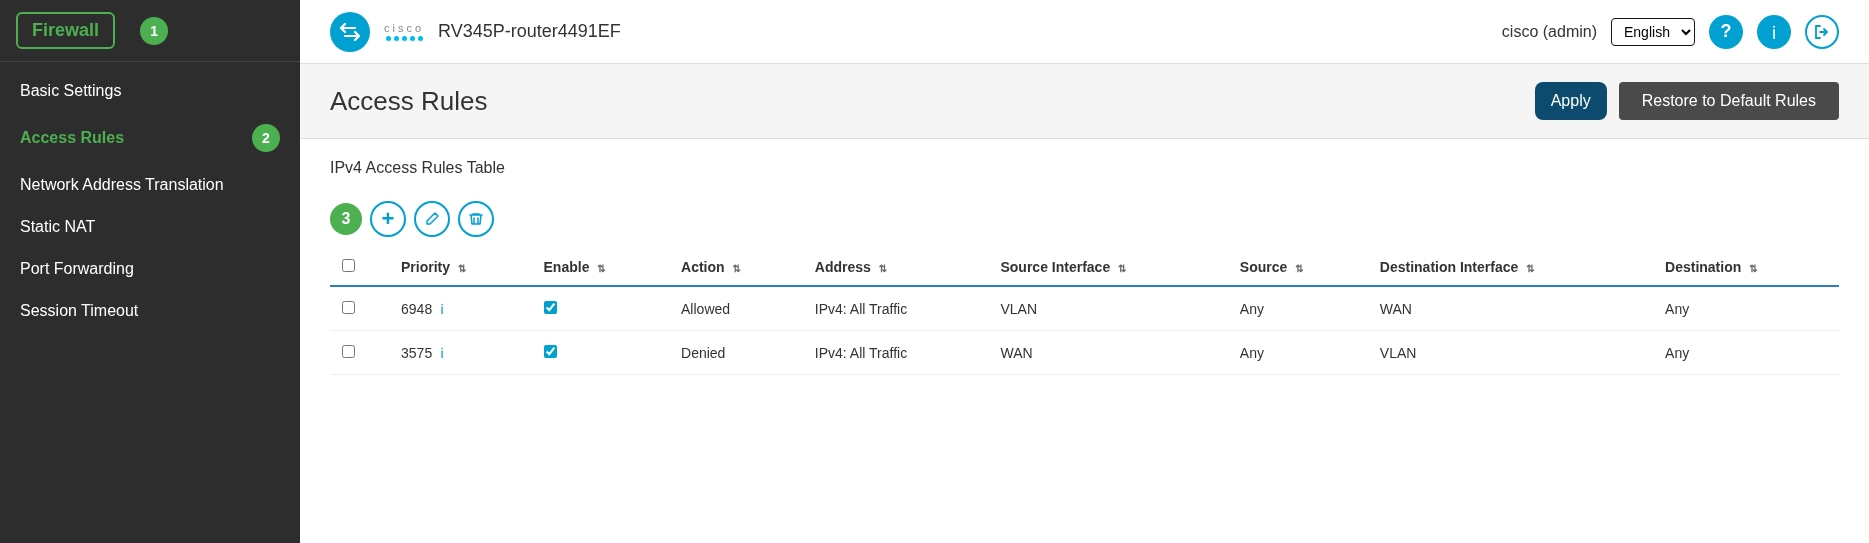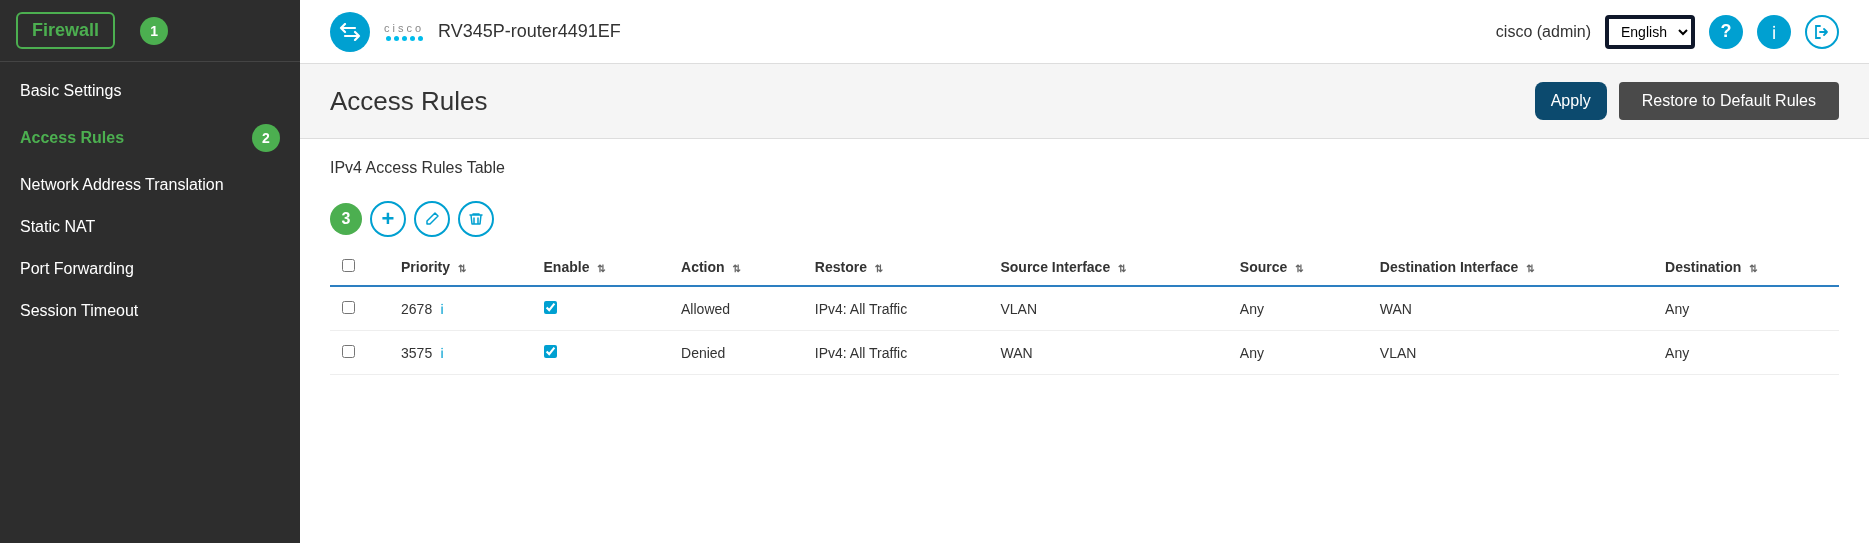--- a/index.html
+++ b/index.html
@@ -113,7 +113,7 @@
       color: #333;
     }
     .lang-select {
-      border: 4px solid #0f172a;
+      border: 1px solid #0f172a;
       border-radius: 4px;
       padding: 4px 8px;
       font-size: 14px;

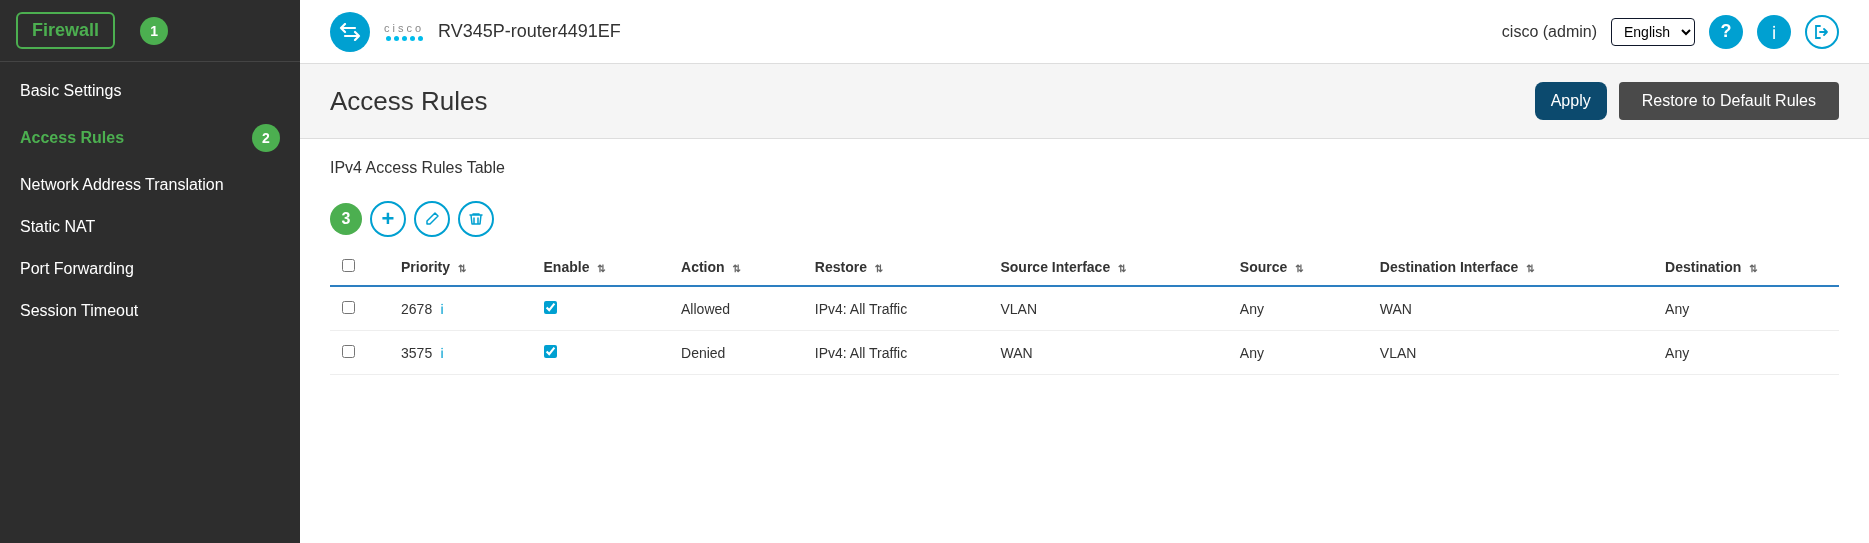--- a/index.html
+++ b/index.html
@@ -372,7 +372,7 @@
             <span class="sort-icon">⇅</span>
           </th>
           <th>
-            <span>Restore</span>
+            <span>Address</span>
             <span class="sort-icon">⇅</span>
           </th>
           <th>

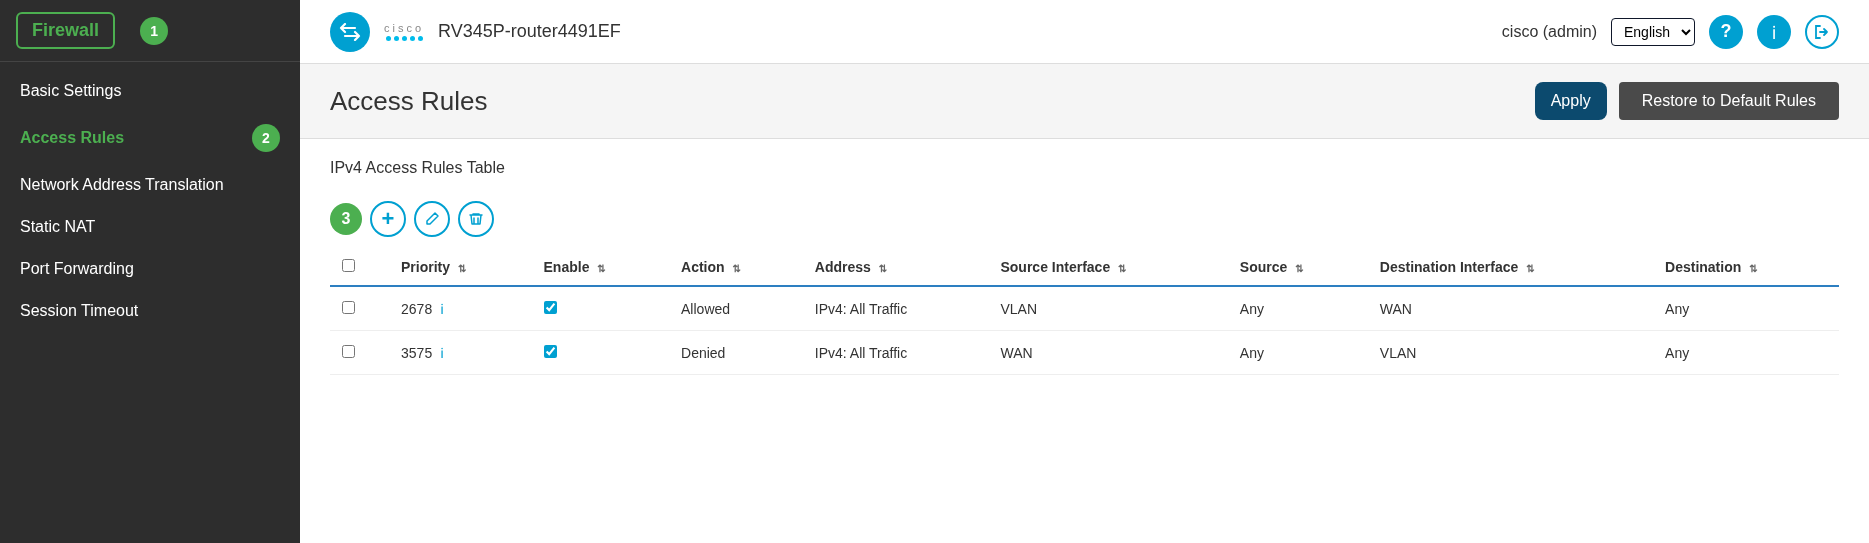--- a/index.html
+++ b/index.html
@@ -401,7 +401,7 @@
           </td>
           <td>
             <div class="priority-cell">
-              <span>2678</span>
+              <span>6948</span>
               <span class="info-icon">ℹ</span>
             </div>
           </td>

